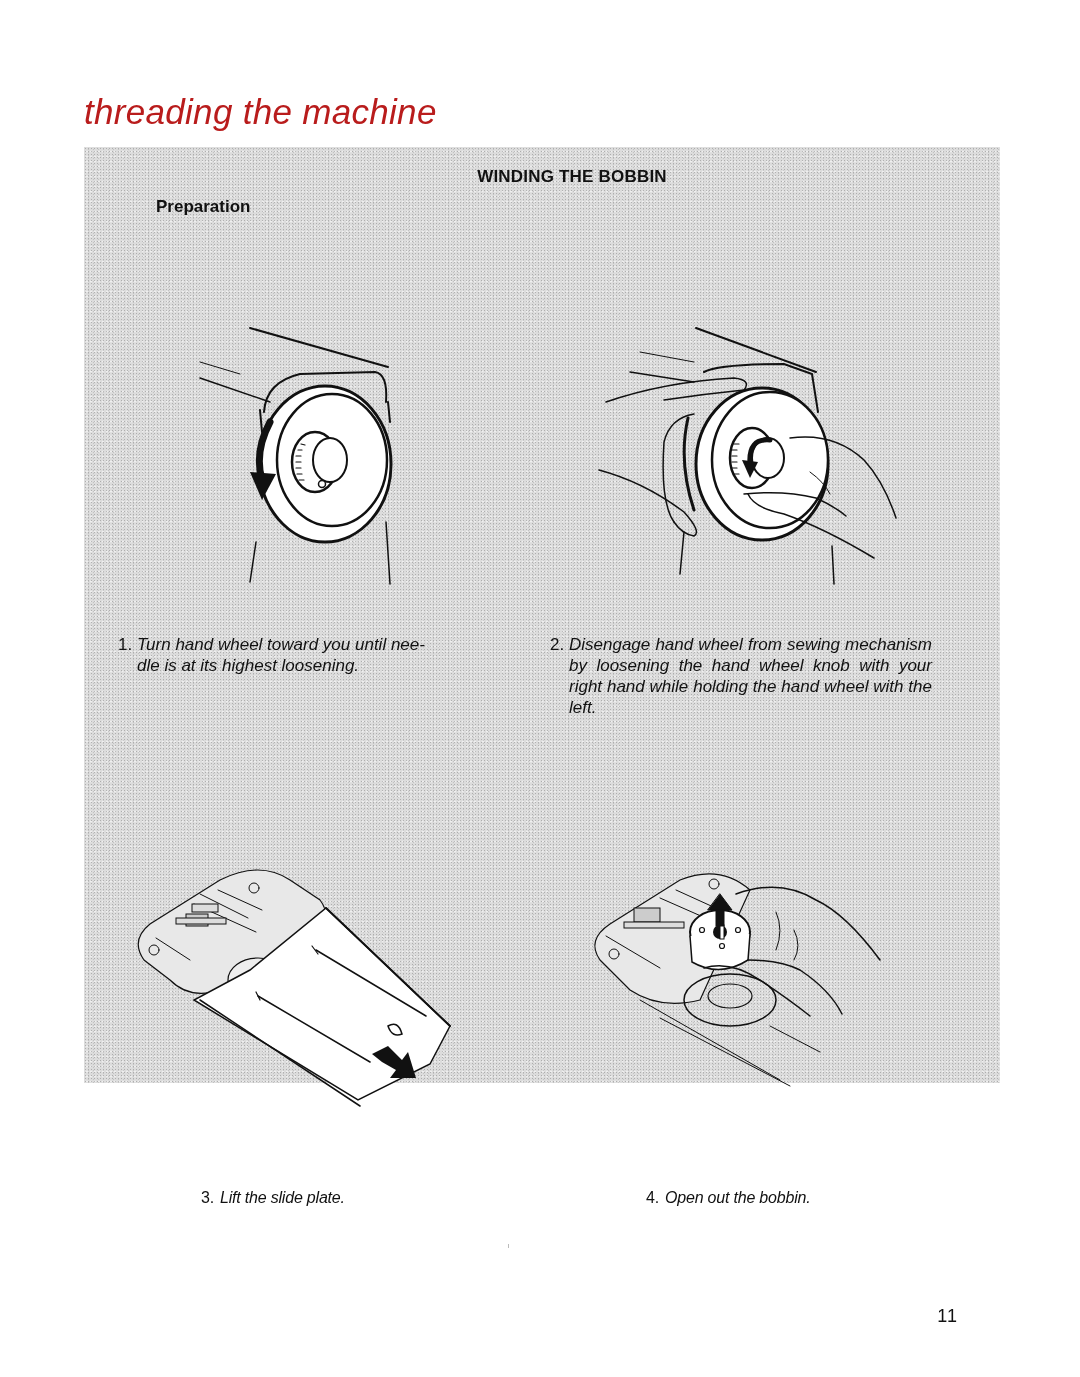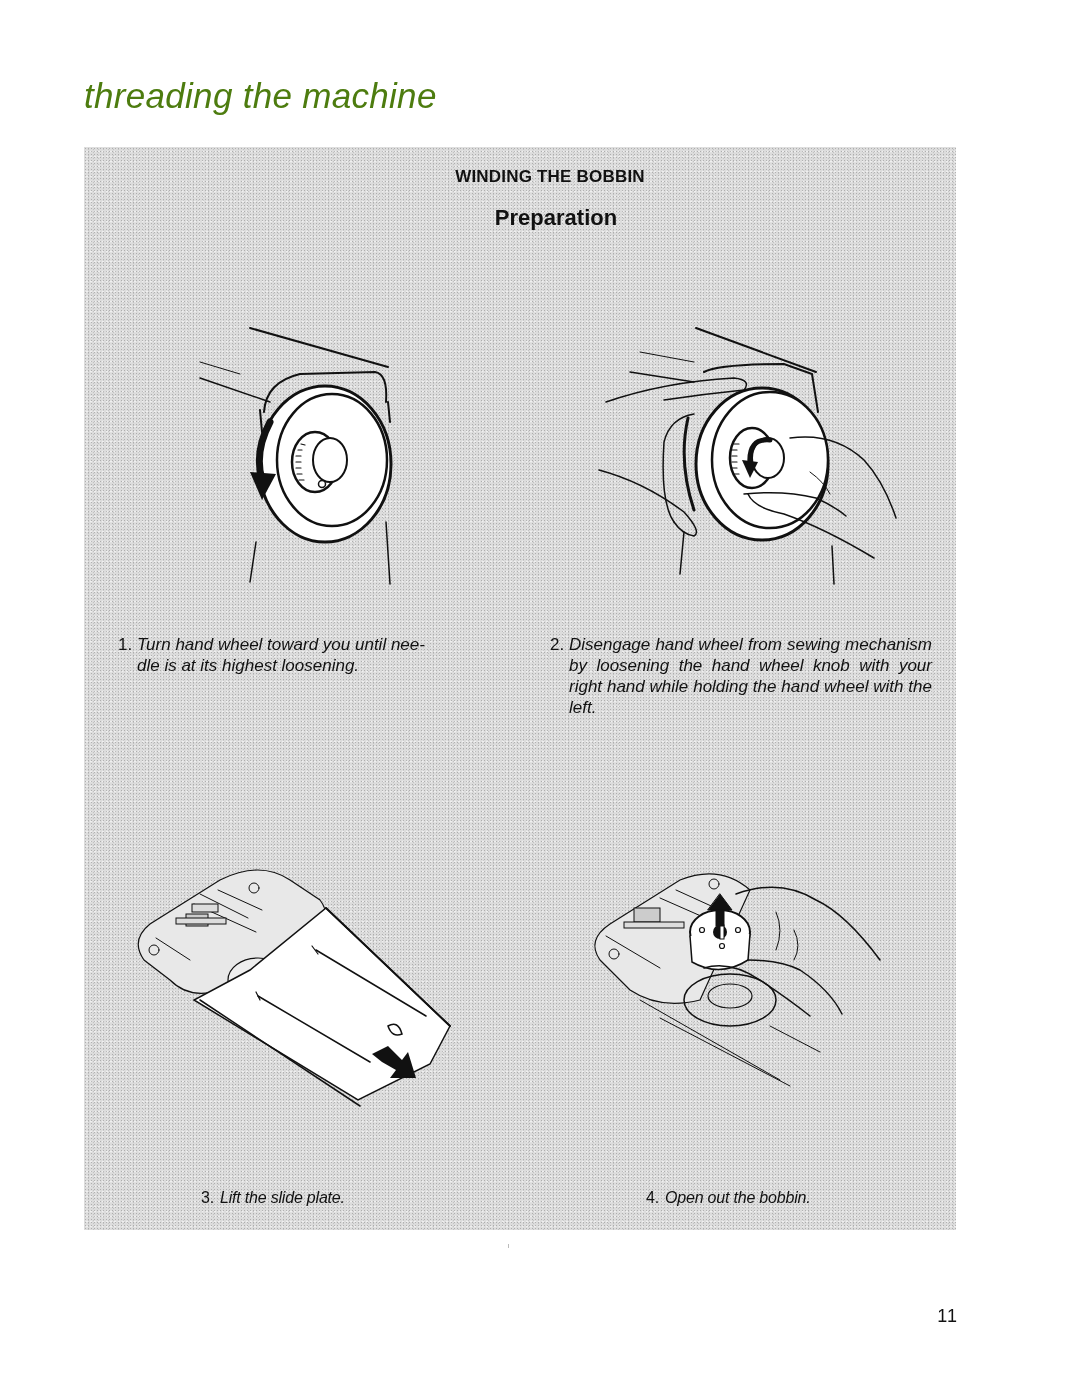--- a/index.html
+++ b/index.html
@@ -8,8 +8,8 @@
       font-family: "Liberation Sans", "DejaVu Sans", sans-serif; color: #111;
     }
     .page-title {
-      position: absolute; left: 84px; top: 76px; margin: 0;
-      font-size: 35px; font-style: italic; font-weight: normal; letter-spacing: 0.3px; color: #4d7c0f;
+      position: absolute; left: 84px; top: 92px; margin: 0;
+      font-size: 35px; font-style: italic; font-weight: normal; letter-spacing: 0.3px; color: #b91c1c;
     }
     .panel {
       position: absolute; left: 84px; top: 147px; width: 872px; height: 1083px;

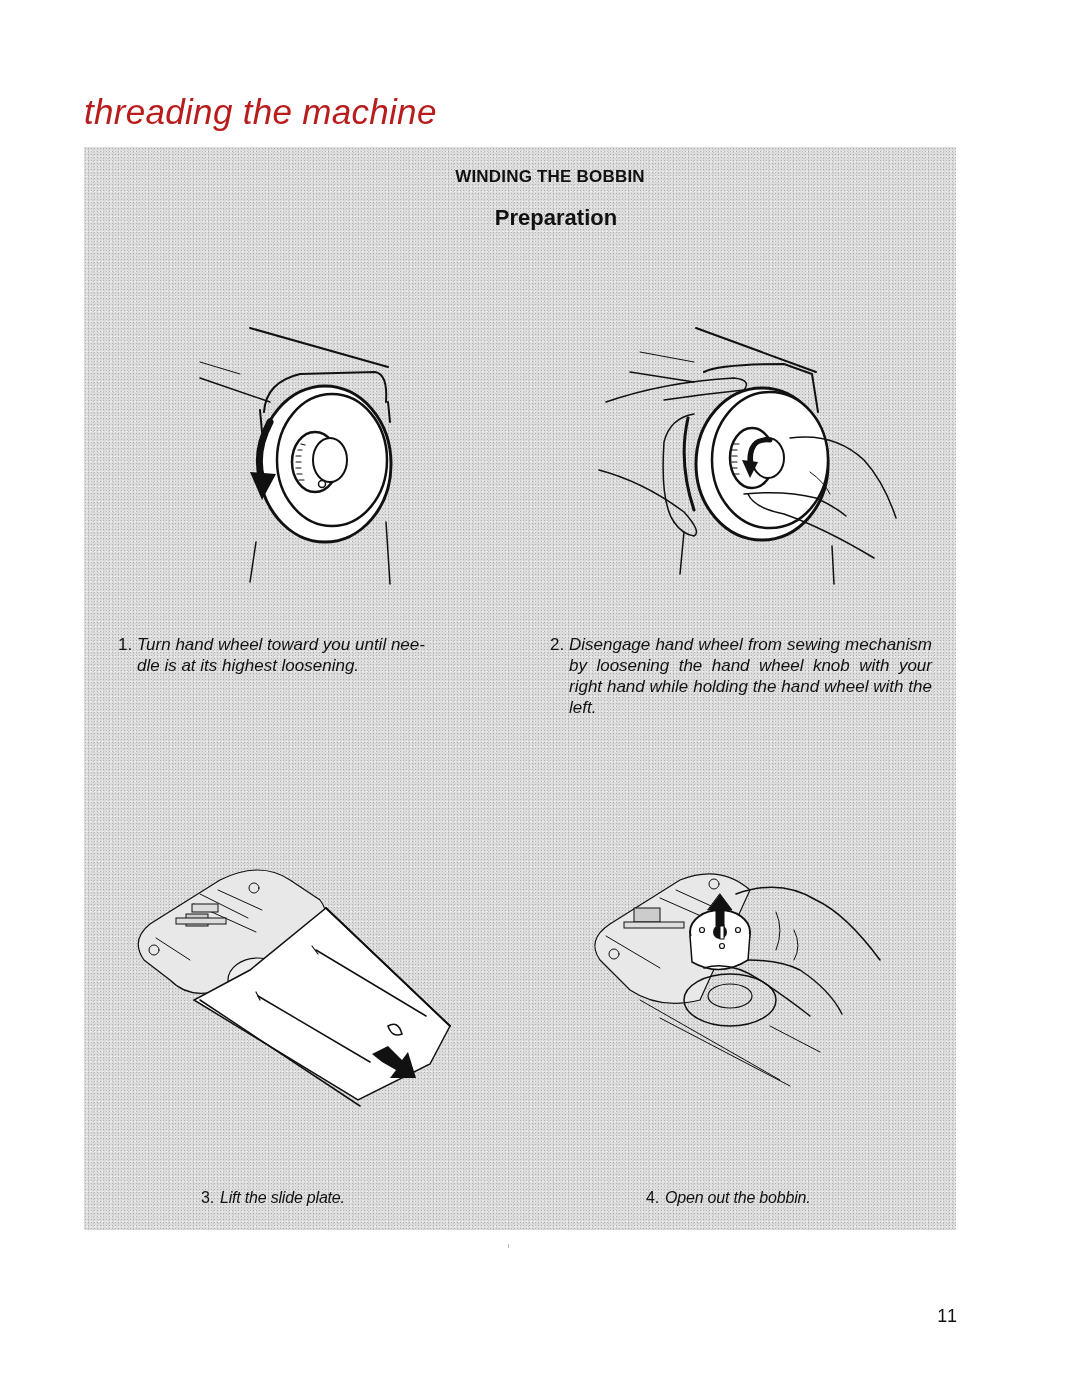--- a/index.html
+++ b/index.html
@@ -12,7 +12,7 @@
       font-size: 35px; font-style: italic; font-weight: normal; letter-spacing: 0.3px; color: #b91c1c;
     }
     .panel {
-      position: absolute; left: 84px; top: 147px; width: 872px; height: 1083px;
+      position: absolute; left: 84px; top: 147px; width: 872px; height: 936px;
       background-color: #dcdcdc;
       background-image:
         radial-gradient(rgba(90,90,90,0.35) 0.6px, transparent 0.9px),
@@ -20,6 +20,7 @@
         radial-gradient(rgba(120,120,120,0.25) 0.5px, transparent 0.8px);
       background-size: 3px 3px, 4px 5px, 5px 3px;
       background-position: 0 0, 1px 2px, 2px 1px;
+      padding-left: 44px;
     }
     .section-heading {
       position: absolute; left: 0; width: 100%; top: 20px; text-align: center;

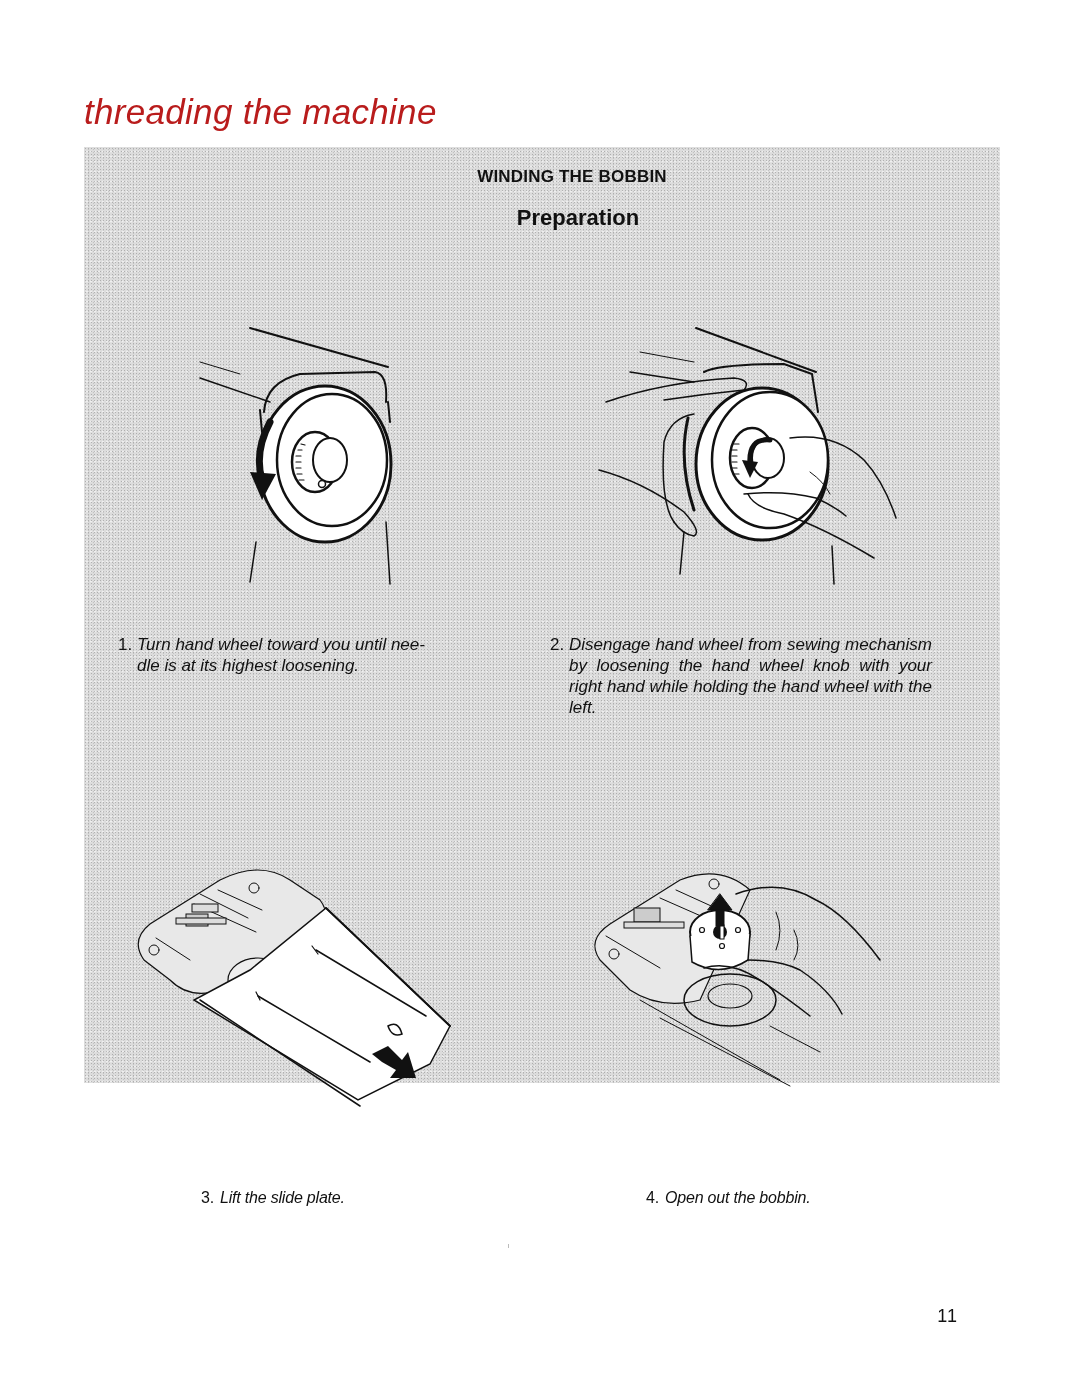--- a/index.html
+++ b/index.html
@@ -27,8 +27,8 @@
       font-weight: bold; font-size: 17px; letter-spacing: 0.2px; padding-left: 60px; box-sizing: border-box;
     }
     .sub-heading {
-      position: absolute; left: 0; width: 100%; top: 58px; text-align: center;
-      font-weight: bold; font-size: 22px; padding-left: 72px; box-sizing: border-box;
+      position: absolute; left: 0; width: 100%; top: 50px; text-align: left;
+      font-weight: bold; font-size: 17px; padding-left: 72px; box-sizing: border-box;
     }
     .illus { position: absolute; }
     .illus svg { display: block; }

